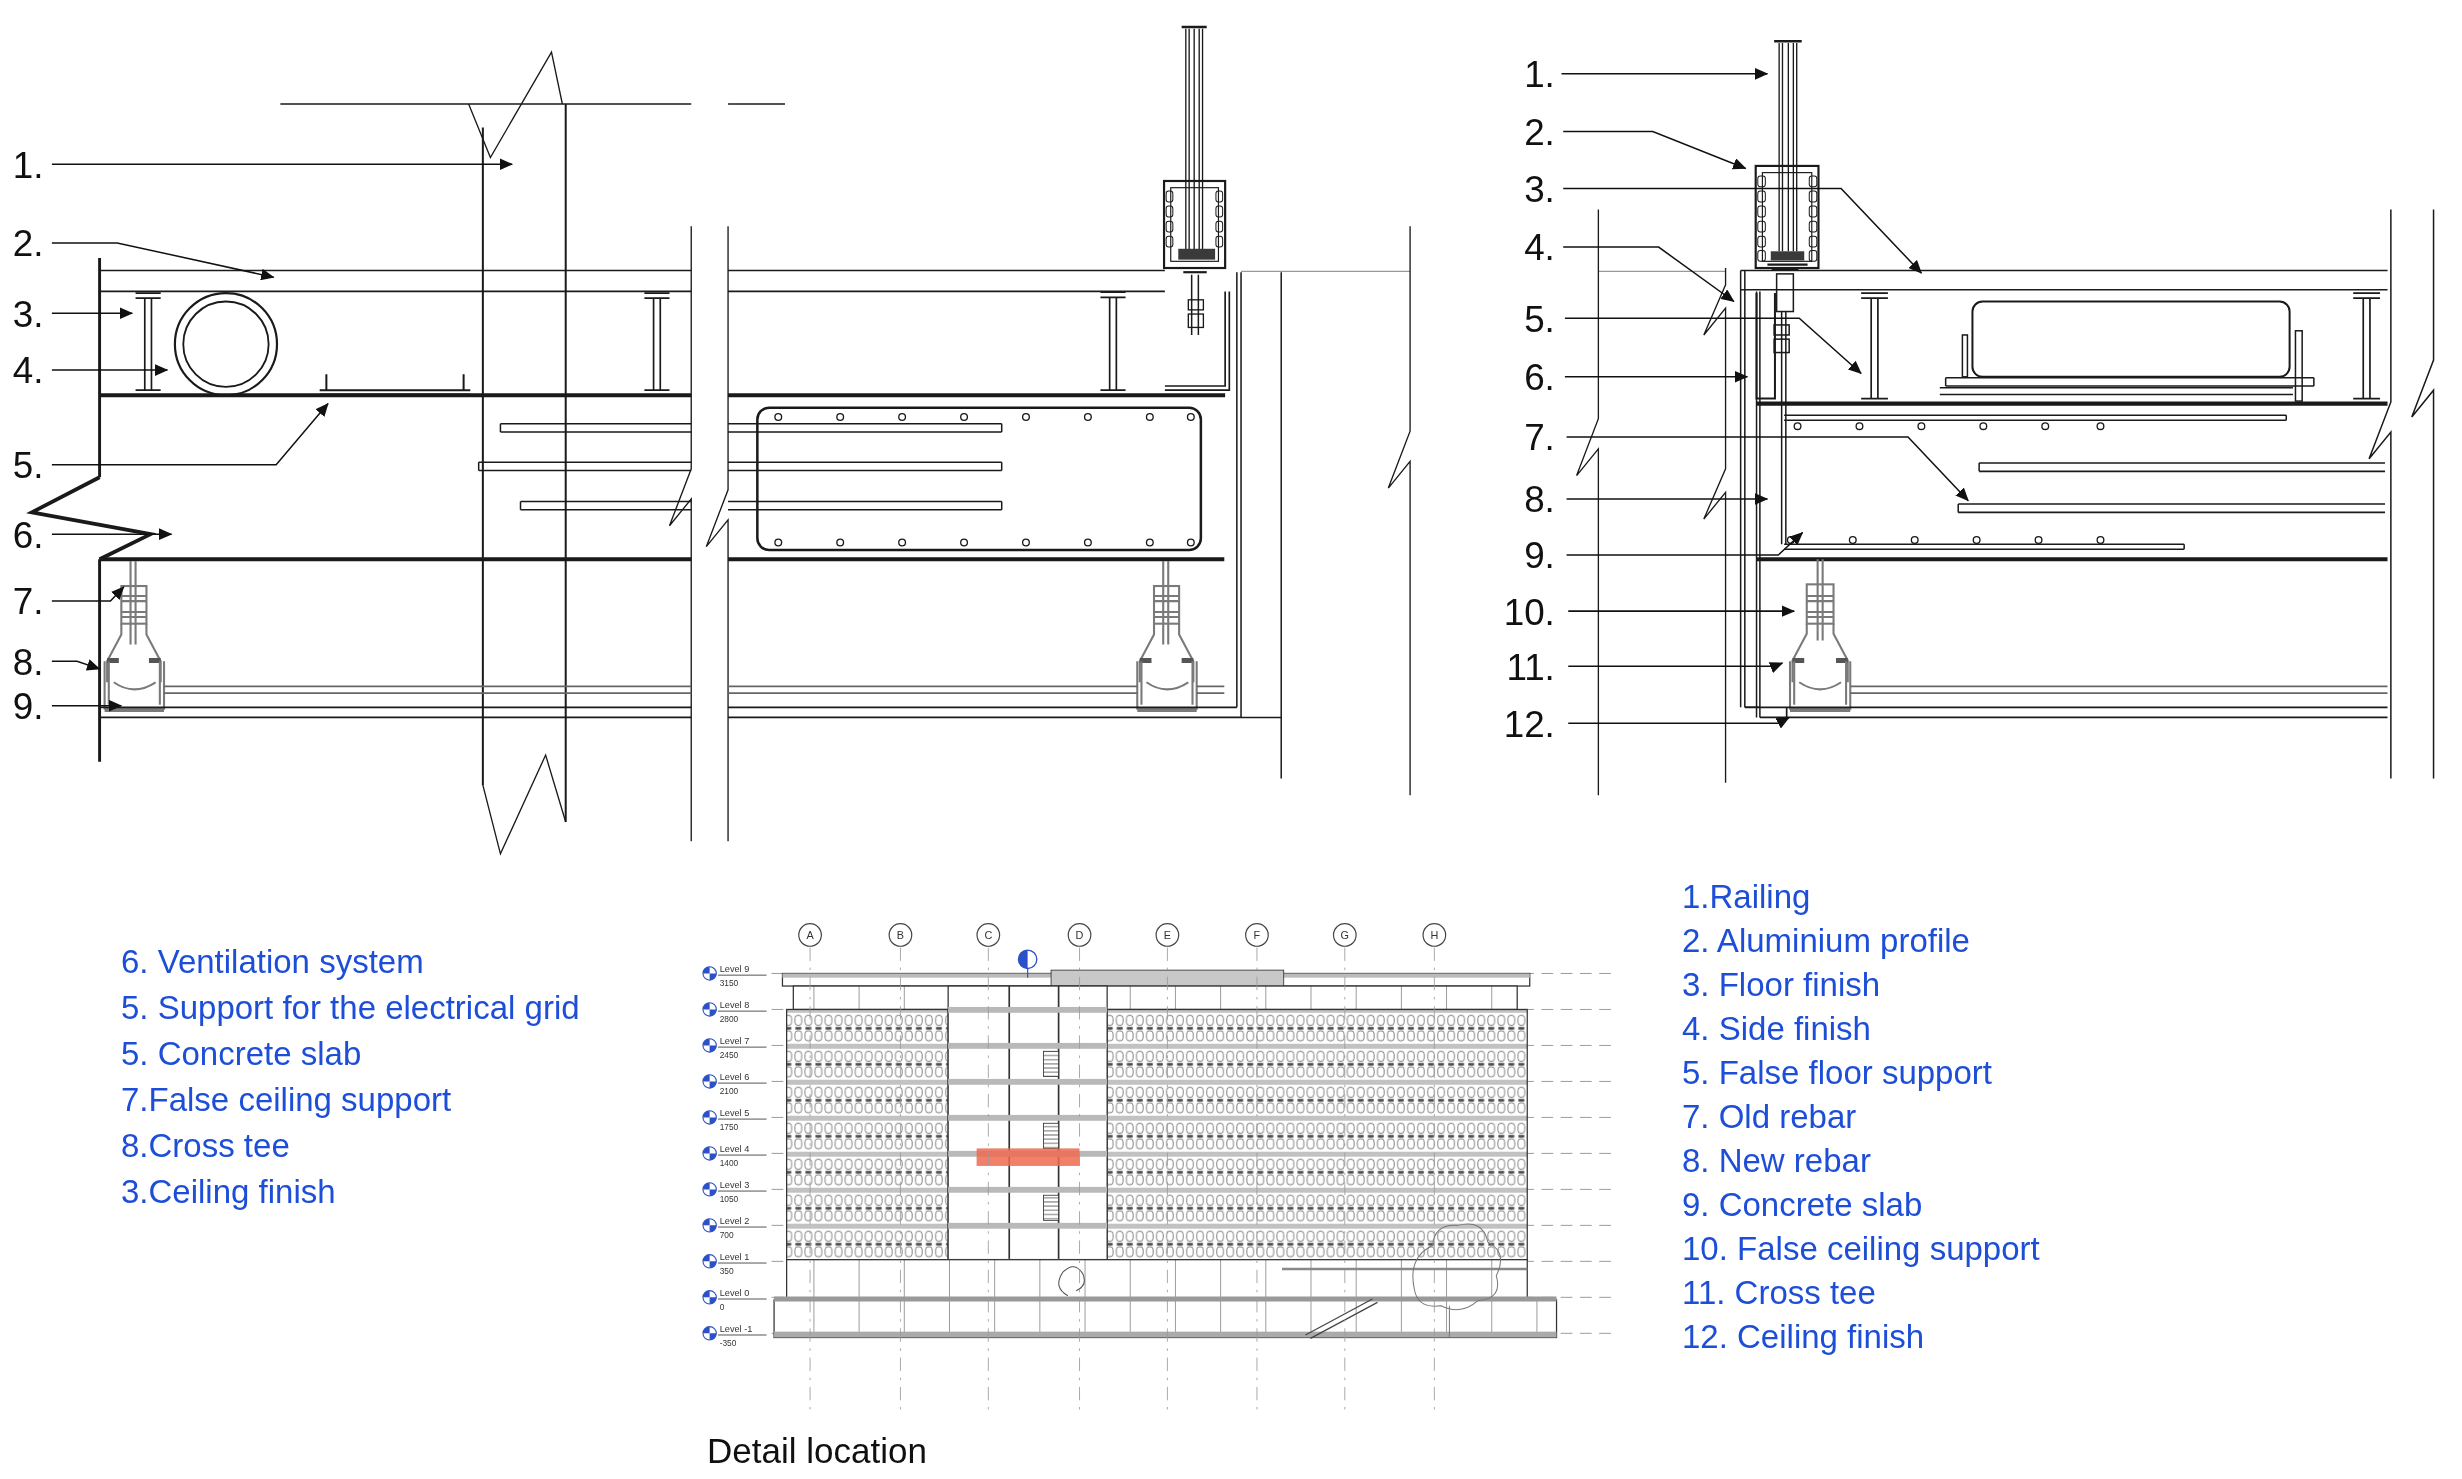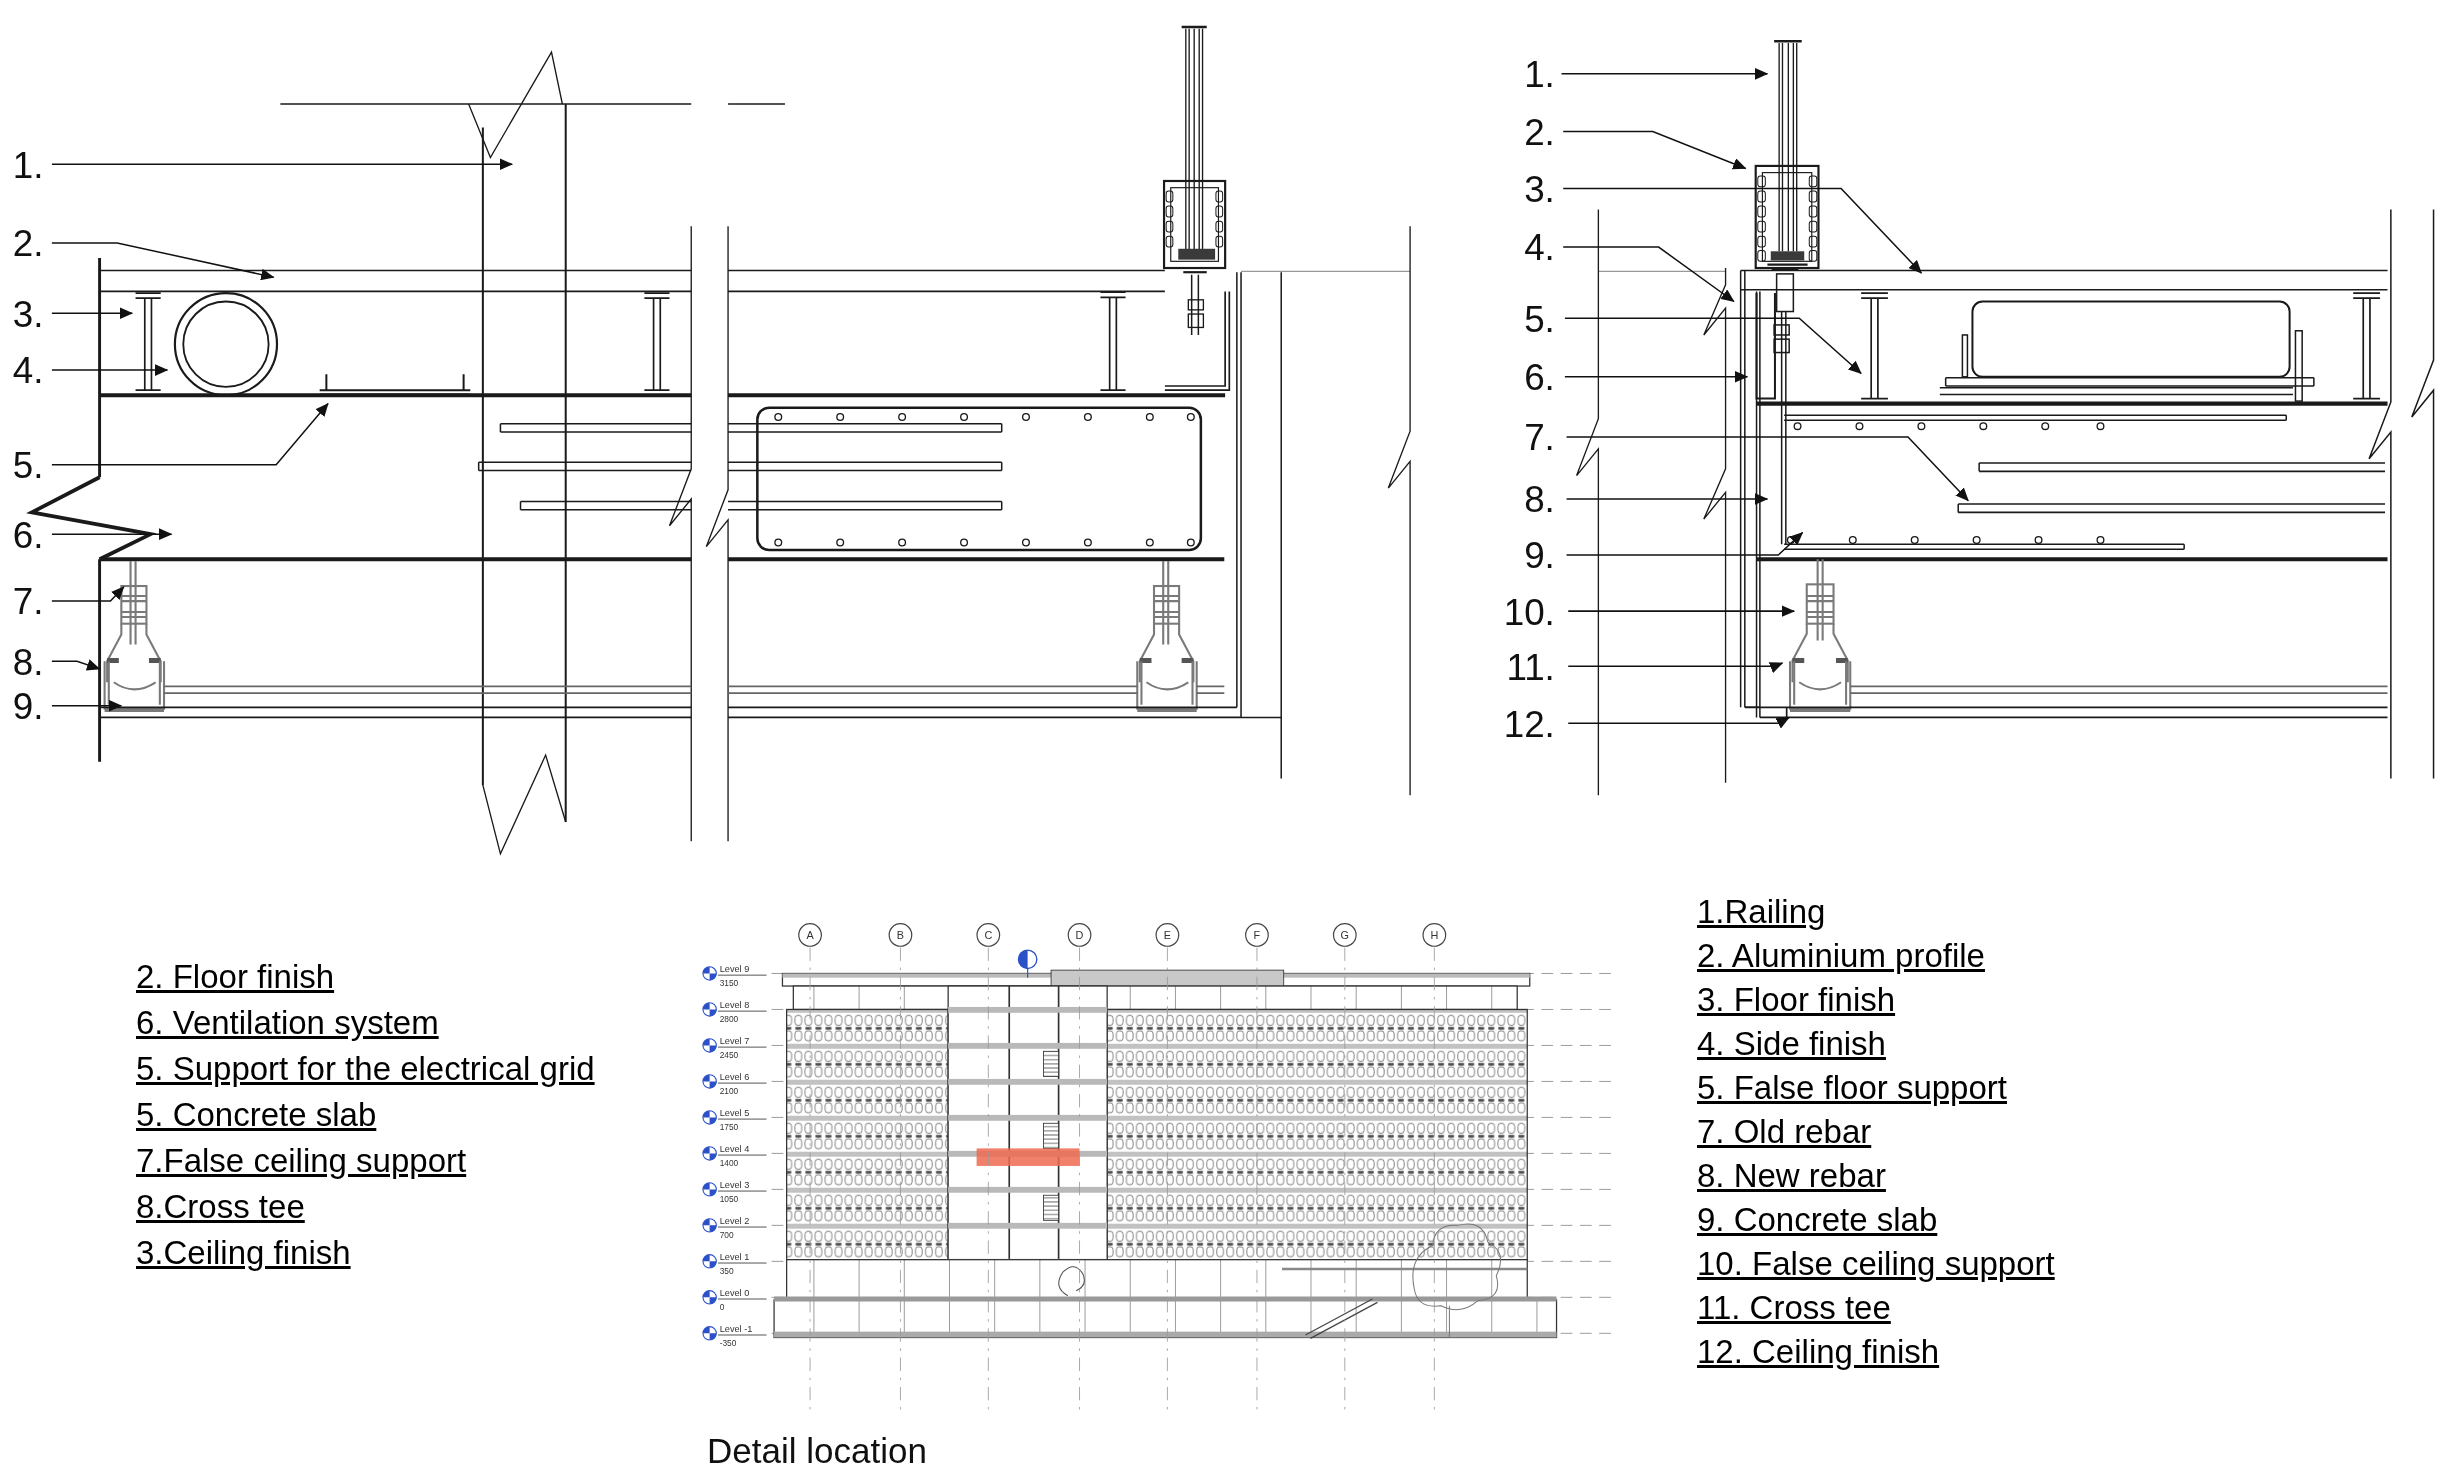--- a/index.html
+++ b/index.html
@@ -7,7 +7,7 @@
           font-family:"Liberation Sans",sans-serif;color:#111;overflow:hidden;}
   svg{position:absolute;left:0;top:0;}
   .callout{font-size:44px;font-weight:500;fill:#111;}
-  .legend{position:absolute;list-style:none;margin:15px;padding:0;font-size:33px;color:#000000;text-decoration:underline;}
+  .legend{position:absolute;list-style:none;margin:0;padding:0;font-size:33px;color:#1d4ed8;}
   .legend-left{left:121px;top:939px;line-height:46px;}
   .legend-right{left:1682px;top:875px;line-height:44px;}
   .caption{position:absolute;left:707px;top:1431px;font-size:35px;color:#101010;}

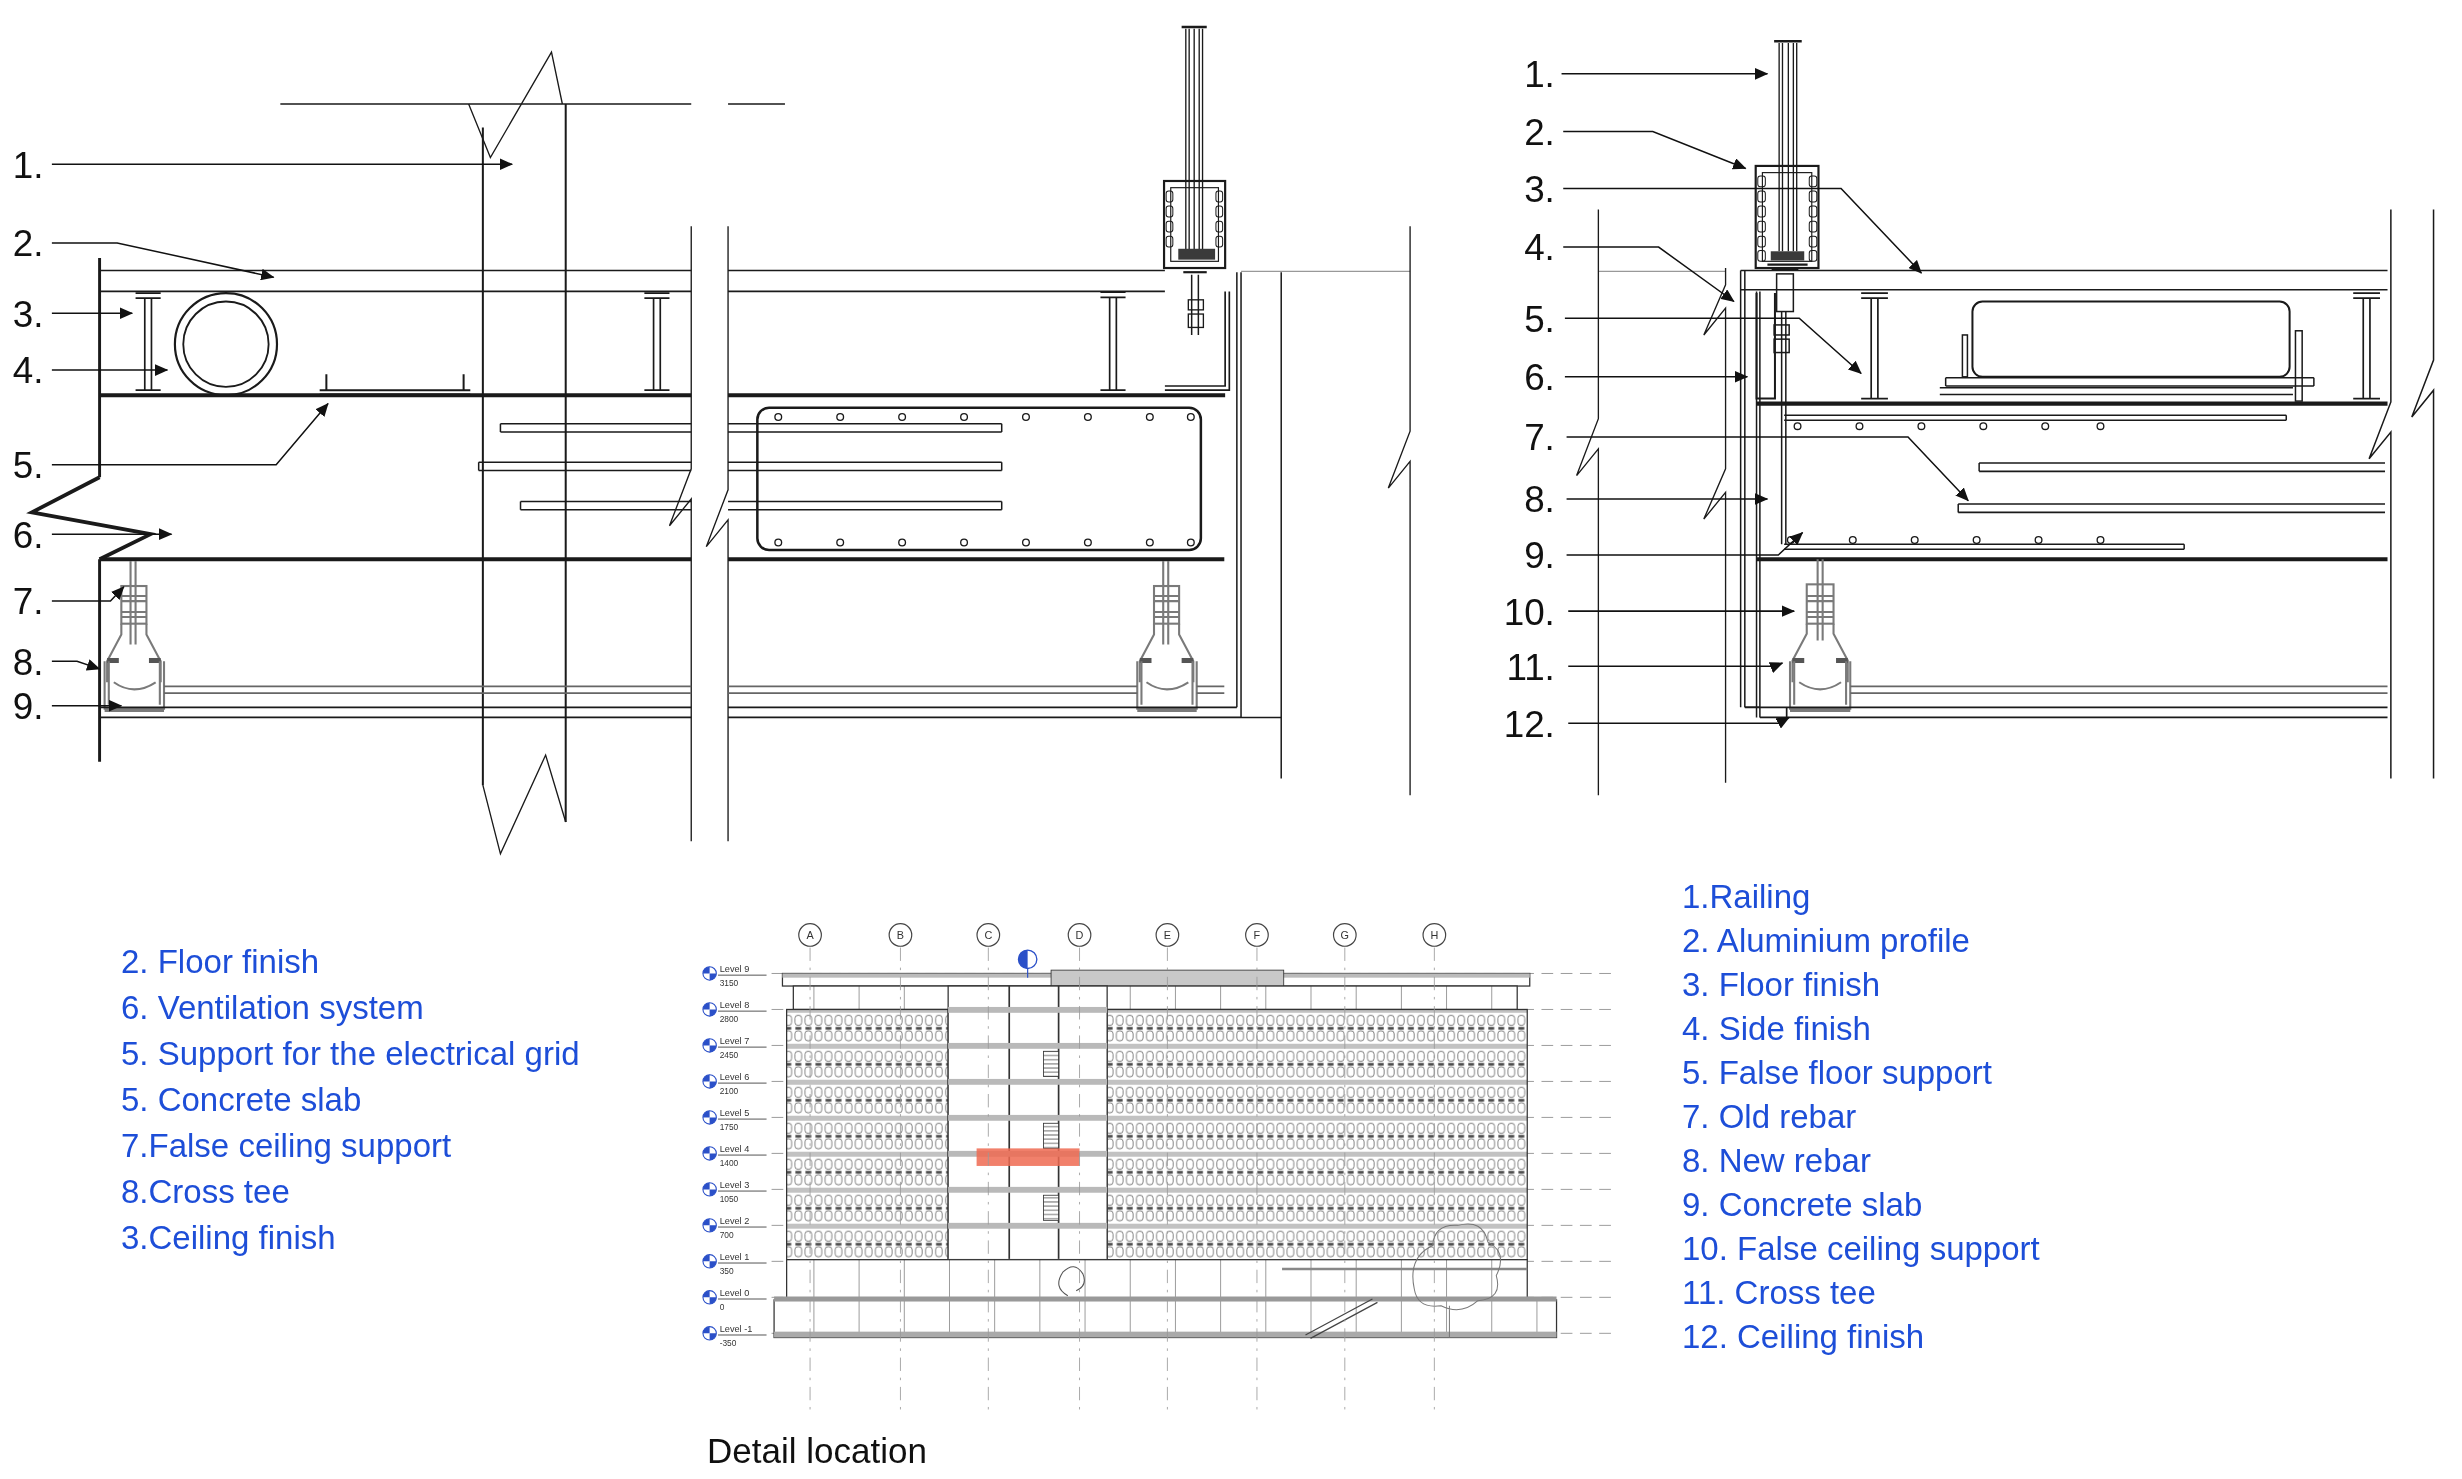--- a/index.html
+++ b/index.html
@@ -499,7 +499,6 @@
 </svg>
 
 <ul class="legend legend-left">
-      <li>2. Floor finish</li>
       <li>6. Ventilation system</li>
       <li>5. Support for the electrical grid</li>
       <li>5. Concrete slab</li>

